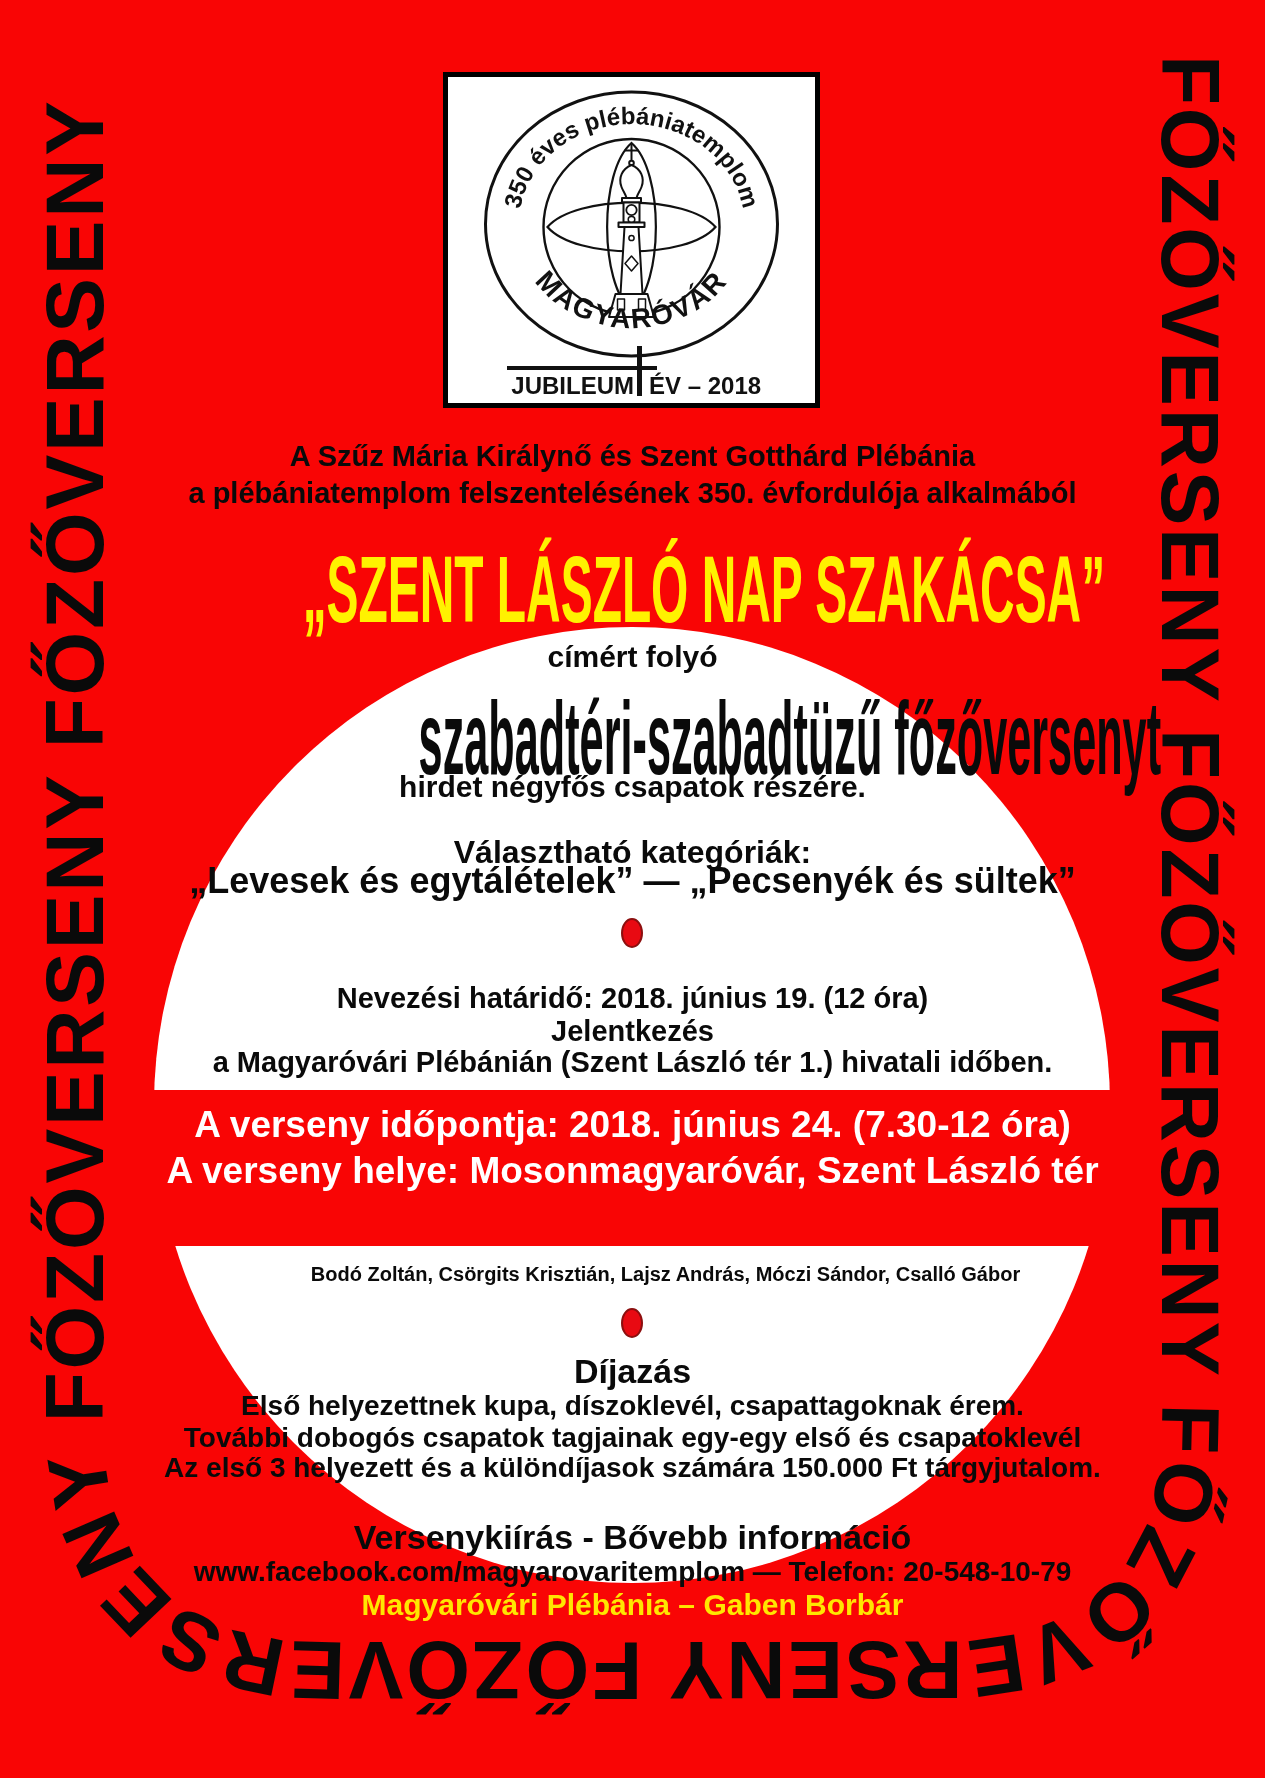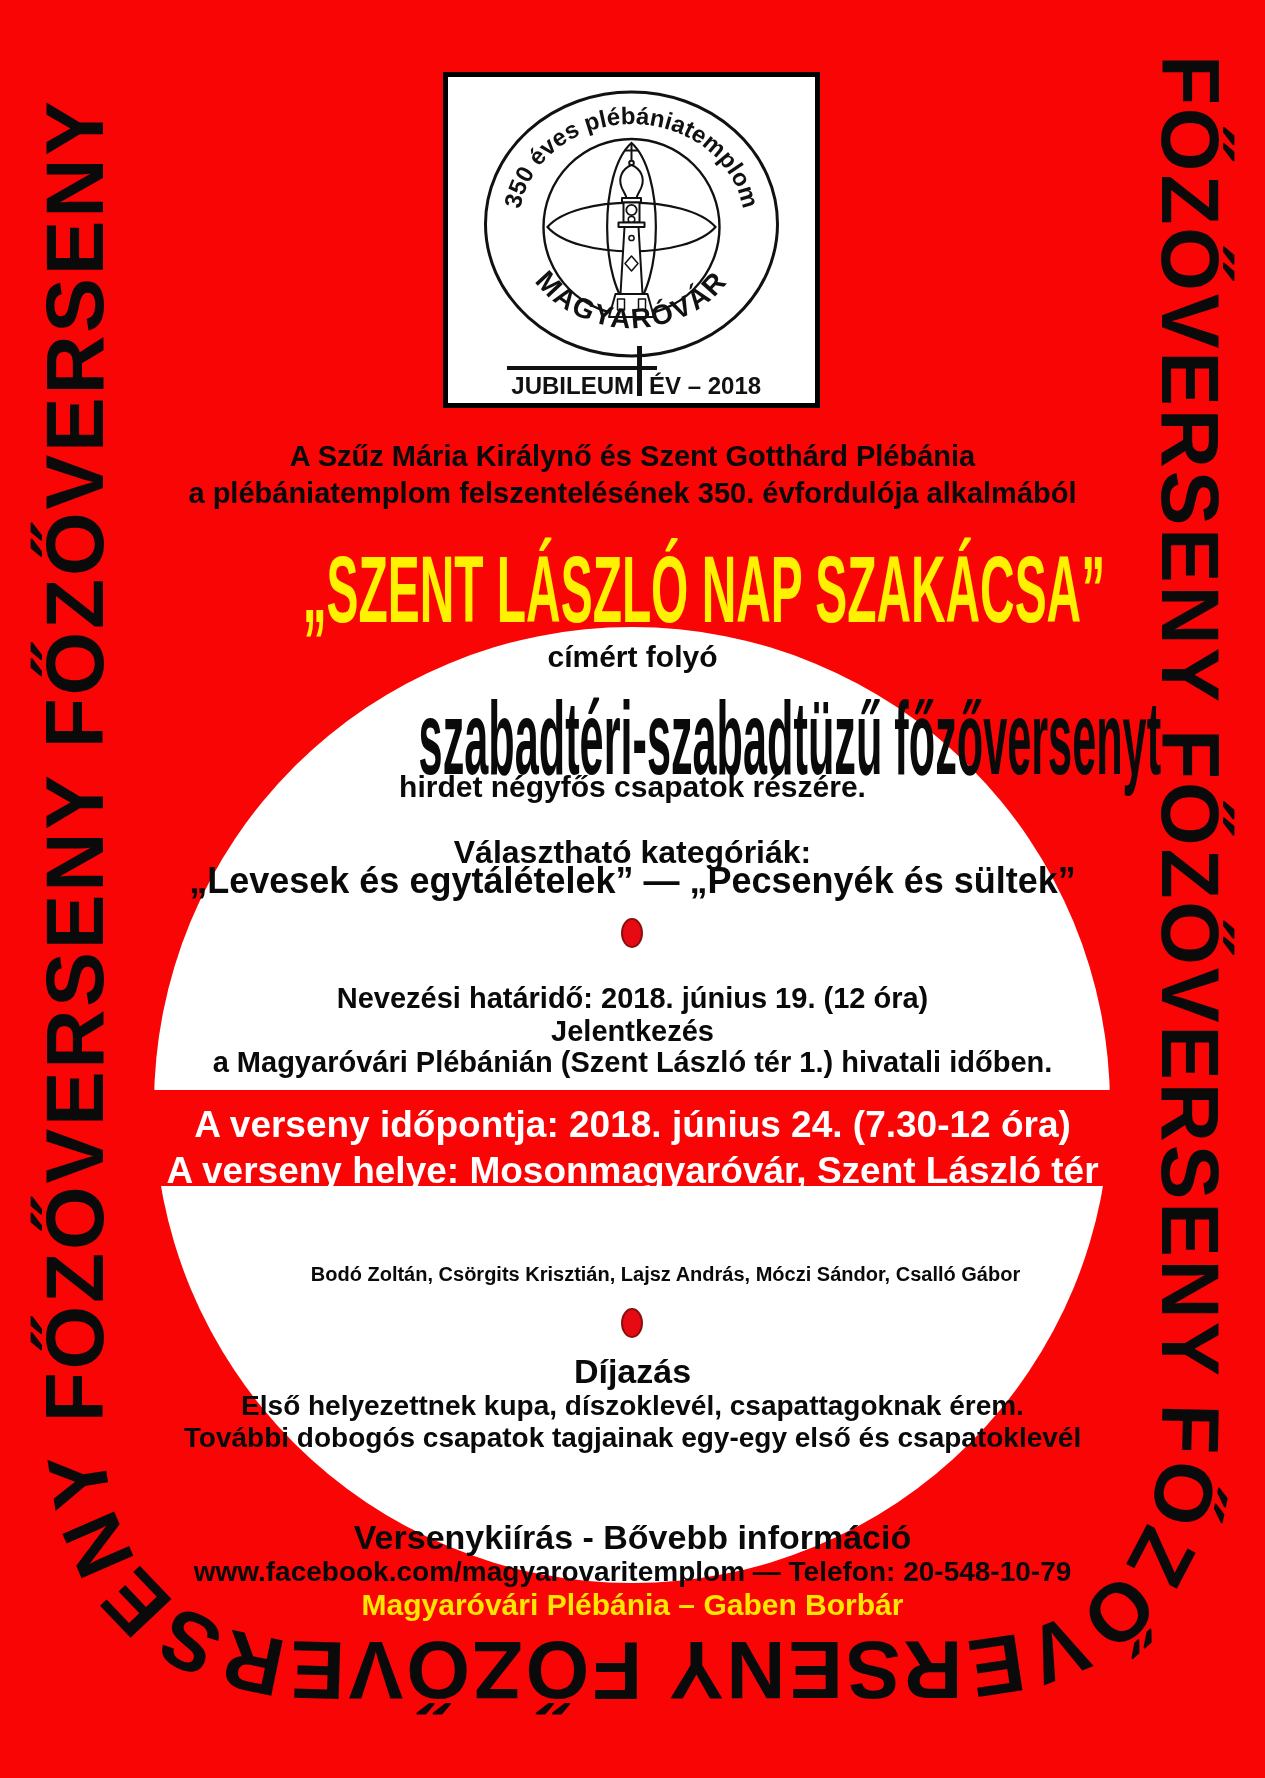--- a/index.html
+++ b/index.html
@@ -9,7 +9,7 @@
   }
   .abs{position:absolute;left:0;width:100%;text-align:center;font-weight:700;line-height:1.16;}
   .circle{position:absolute;left:154px;top:627px;width:956px;height:956px;border-radius:50%;background:#ffffff;}
-  .band{position:absolute;left:0;top:1090px;width:100%;height:96px;background:#f90505;}
+  .band{position:absolute;left:0;top:1090px;width:100%;height:156px;background:#f90505;}
   .band .bl{position:absolute;left:0;width:100%;text-align:center;color:#ffffff;font-weight:700;font-size:37px;white-space:nowrap;}
   .cond{display:inline-block;transform-origin:50% 50%;font-weight:700;line-height:1;white-space:nowrap;}
   .title-line{top:548px;height:96px;}

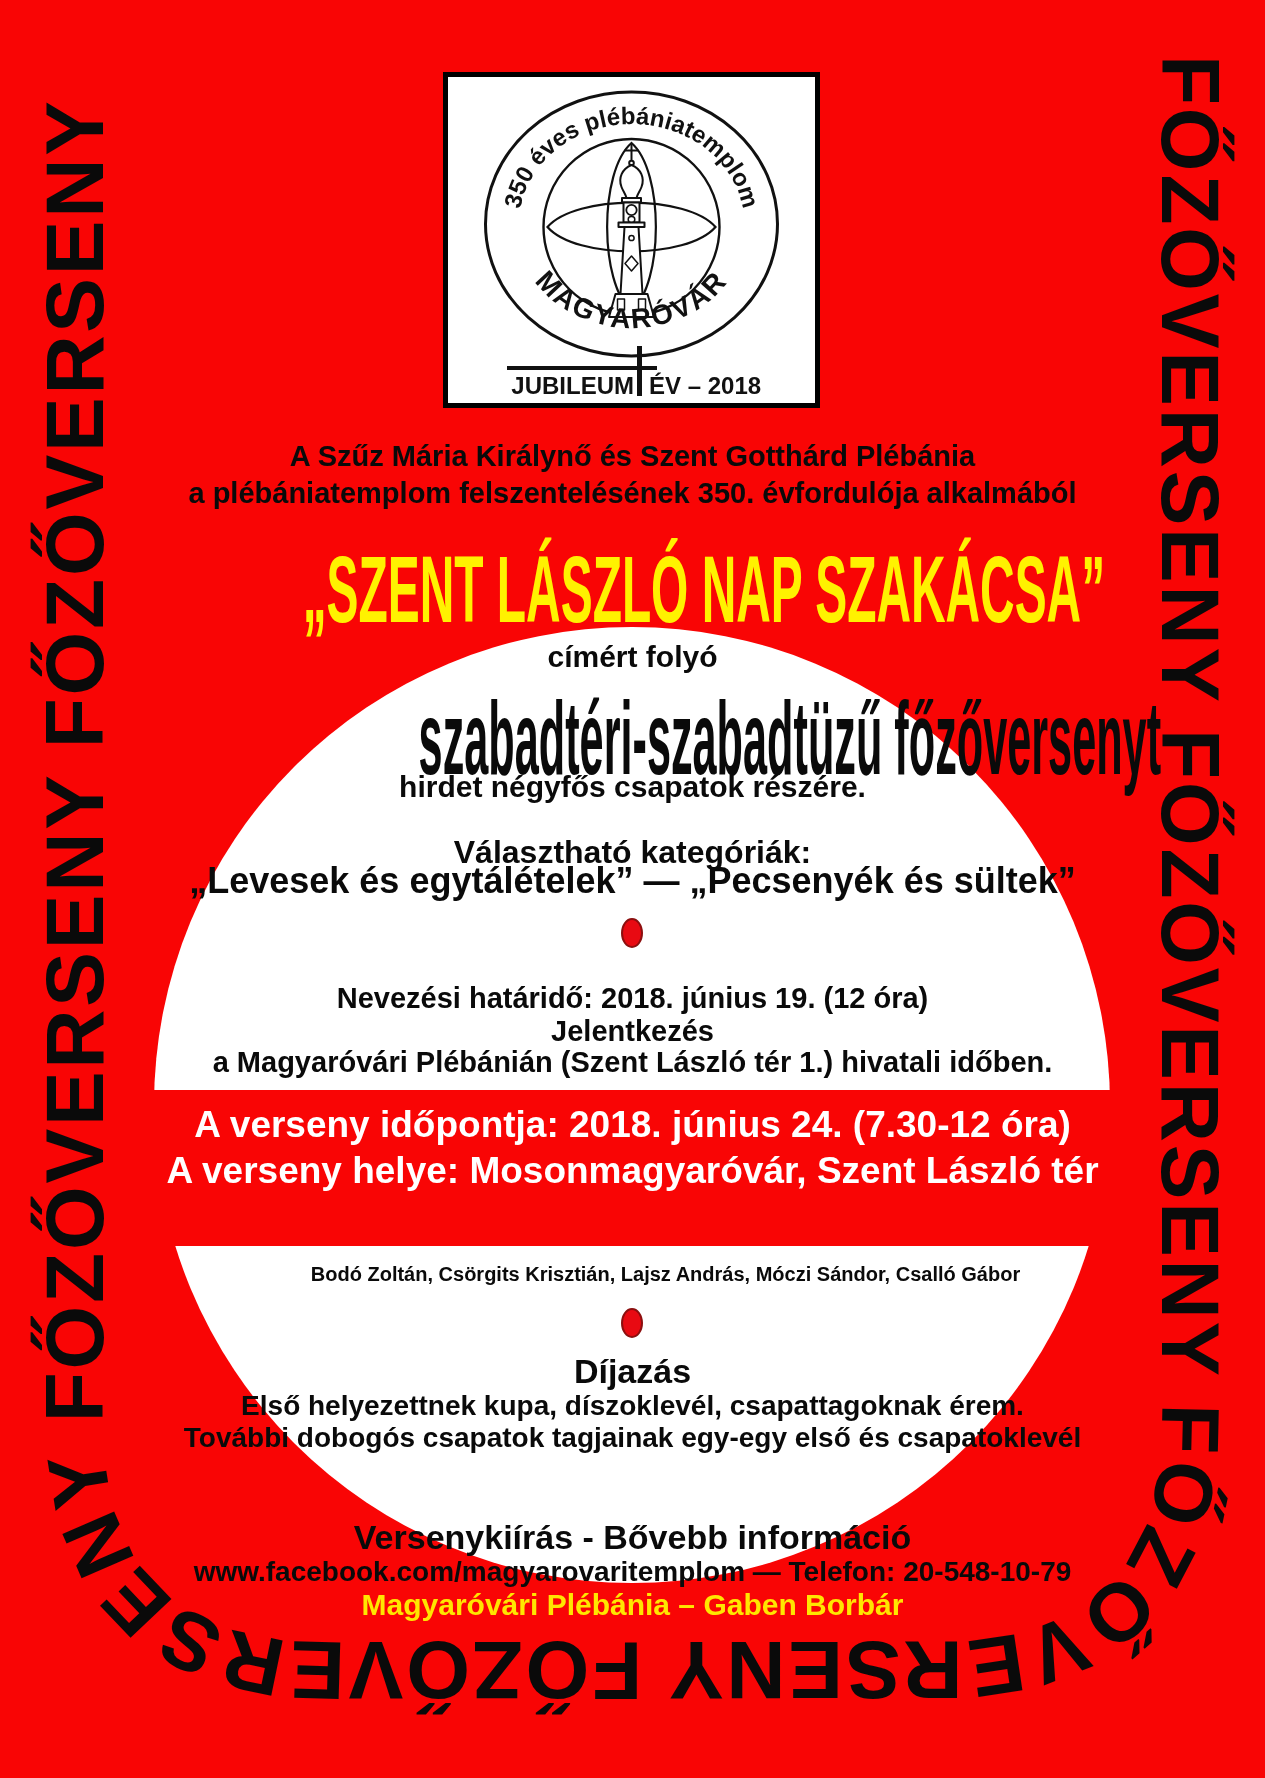--- a/index.html
+++ b/index.html
@@ -119,6 +119,7 @@
   <div class="abs fs34" style="top:1352px;">Díjazás</div>
   <div class="abs fs28 nowrap" style="top:1390px;">Első helyezettnek kupa, díszoklevél, csapattagoknak érem.</div>
   <div class="abs fs28 nowrap" style="top:1422px;">További dobogós csapatok tagjainak egy-egy első és csapatoklevél</div>
+  <div class="abs fs28 nowrap" style="top:1452px;">Az első 3 helyezett és a különdíjasok számára 150.000 Ft tárgyjutalom.</div>
 
   <div class="abs fs34" style="top:1518px;">Versenykiírás - Bővebb információ</div>
   <div class="abs fs28 nowrap" style="top:1556px;">www.facebook.com/magyarovaritemplom — Telefon: 20-548-10-79</div>

